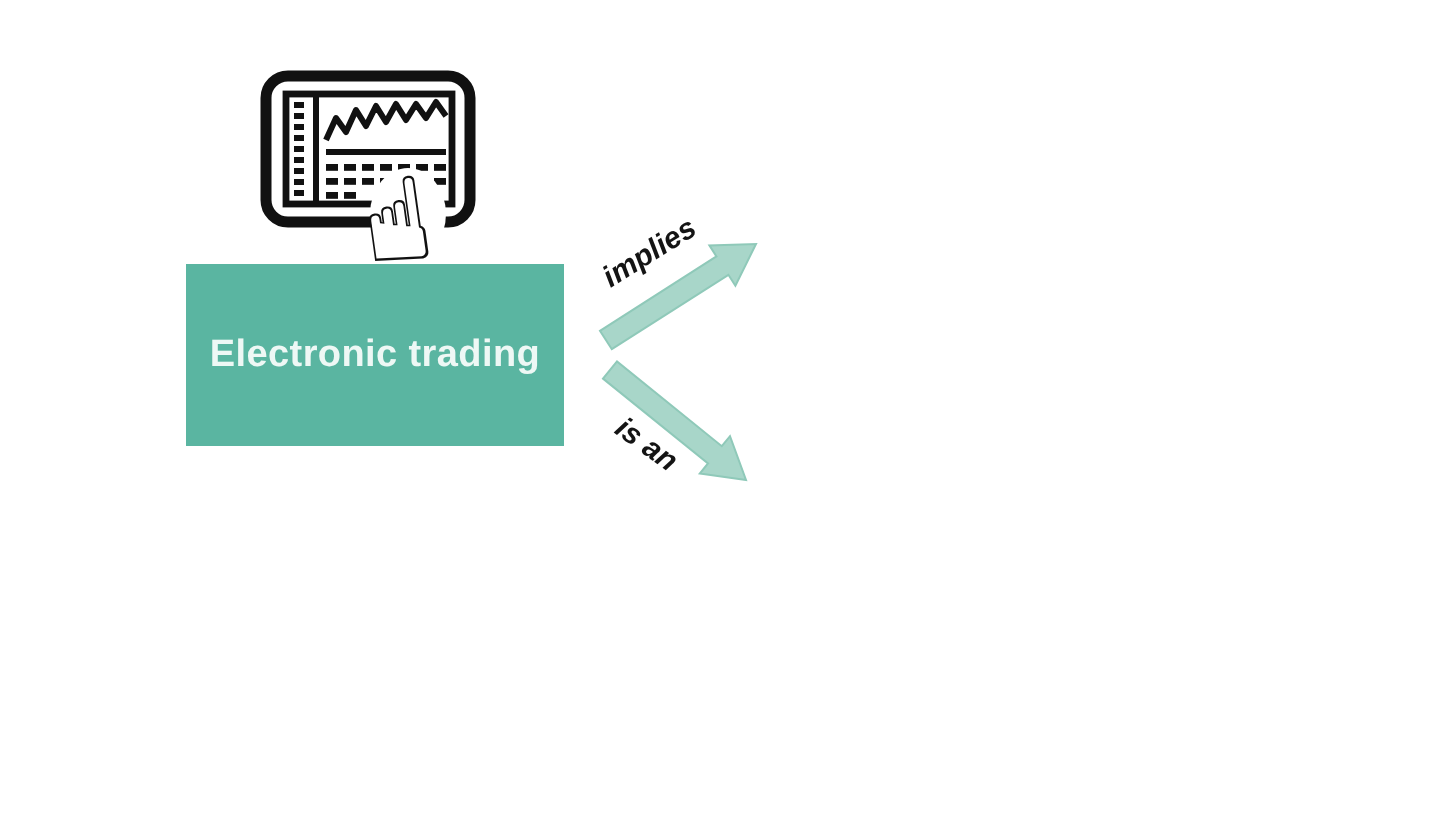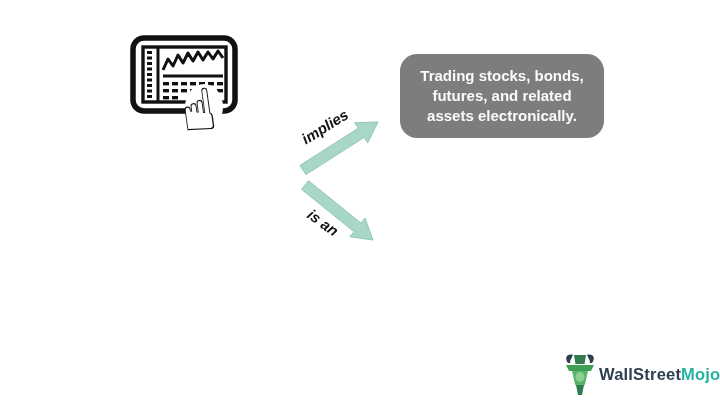--- a/index.html
+++ b/index.html
@@ -173,11 +173,6 @@
   <div class="arrow-label implies">implies</div>
   <div class="arrow-label isan">is an</div>
 
-  <div class="gray-box top">
-    <span>Trading stocks, bonds,
-futures, and related
-assets electronically.</span>
-  </div>
 
   <div class="logo">
     <svg class="bull" viewBox="0 0 32 44" aria-hidden="true">

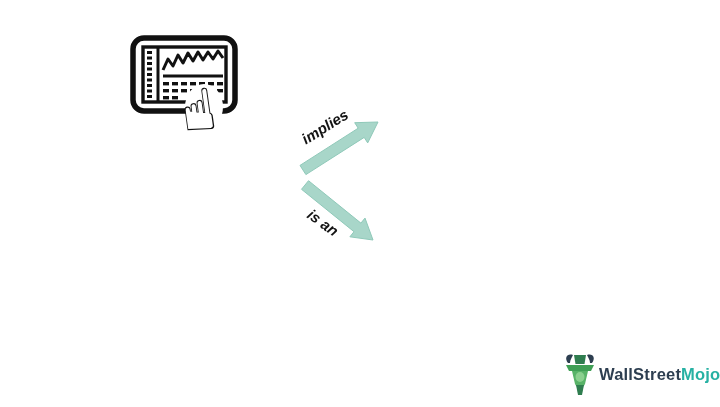--- a/index.html
+++ b/index.html
@@ -162,6 +162,9 @@
     </g>
   </svg>
 
+  <div class="main-box">
+    <span>Electronic trading</span>
+  </div>
 
   <svg class="arrows-svg" viewBox="0 0 720 407" aria-hidden="true">
 

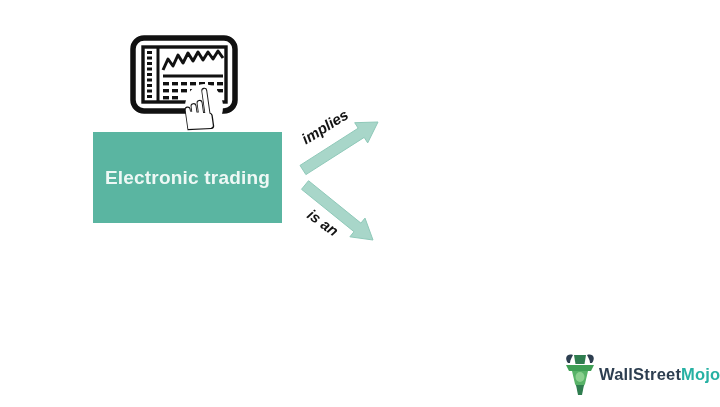--- a/index.html
+++ b/index.html
@@ -177,26 +177,6 @@
   <div class="arrow-label isan">is an</div>
 
 
-  <div class="logo">
-    <svg class="bull" viewBox="0 0 32 44" aria-hidden="true">
-
-      <path d="M4 11 C0 6 3 1 9 3 C8 5 6 8 6 11 Z" fill="#2d3e50"></path>
-      <path d="M28 11 C32 6 29 1 23 3 C24 5 26 8 26 11 Z" fill="#2d3e50"></path>
-
-      <path d="M10 3 h12 l-1.5 9 h-9 Z" fill="#2f7d4f"></path>
-
-      <path d="M2 13 h28 l-3 6 H5 Z" fill="#3f9f55"></path>
-
-      <path d="M8 19 h16 l-3 13 c-1 4 -9 4 -10 0 Z" fill="#58b368"></path>
-
-      <ellipse cx="16" cy="25" rx="4.5" ry="5" fill="#8bd08f"></ellipse>
-
-      <path d="M12 33 l2 10 h4 l2 -10 Z" fill="#2f7d4f"></path>
-    </svg>
-    <div class="logo-text">
-      <span class="ws">WallStreet</span><span class="mojo">Mojo</span>
-    </div>
-  </div>
 
 </div>
 

